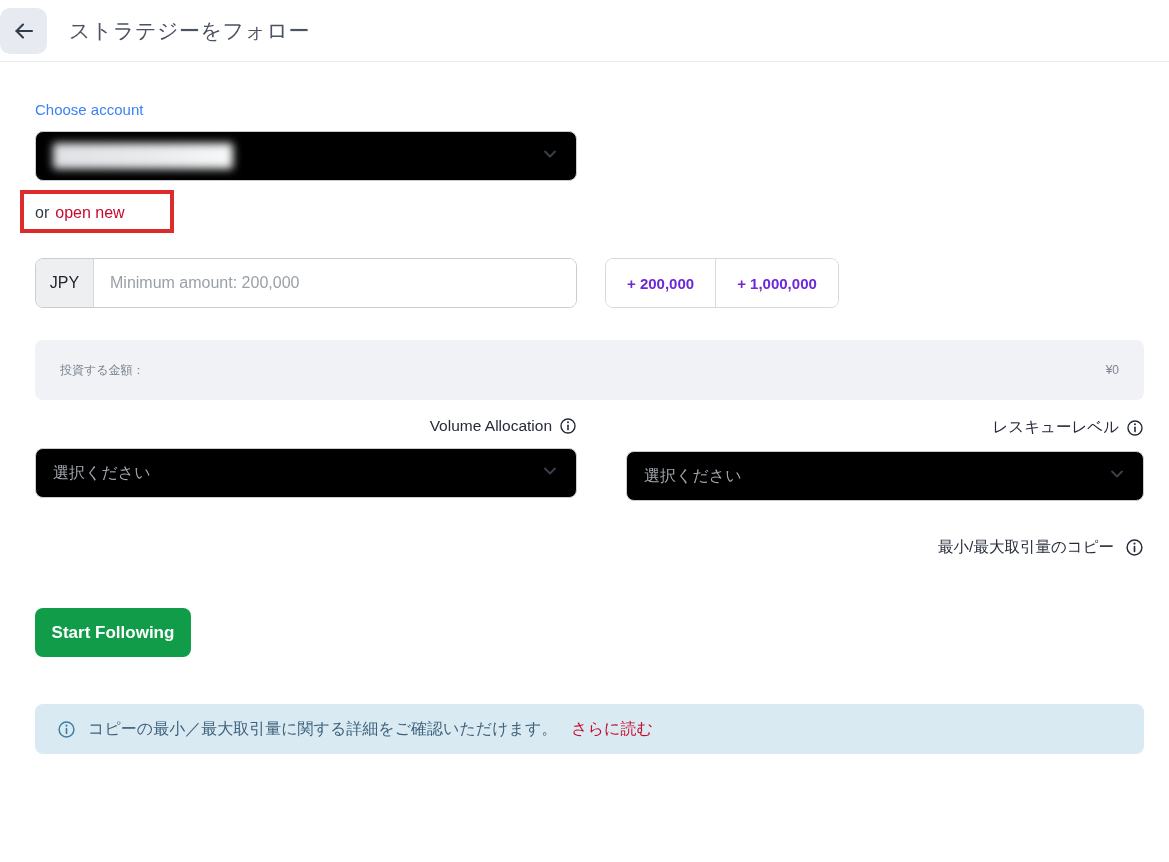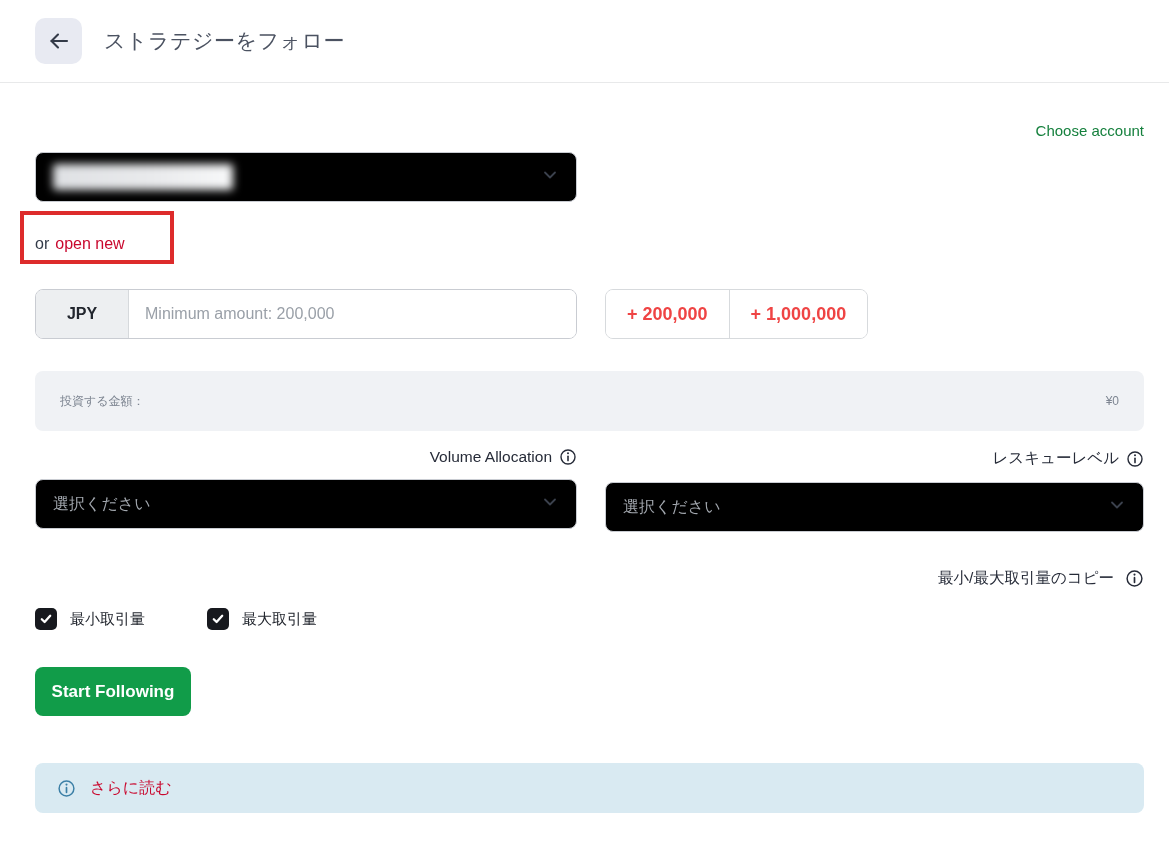--- a/index.html
+++ b/index.html
@@ -12,11 +12,10 @@
   }
   
   .header {
-    height: 83px;
+    height: 62px;
     display: flex;
     align-items: center;
     gap: 22px;
-    padding-left: 35px;
     border-bottom: 1px solid #e8e9ea;
     background: #fff;
   }

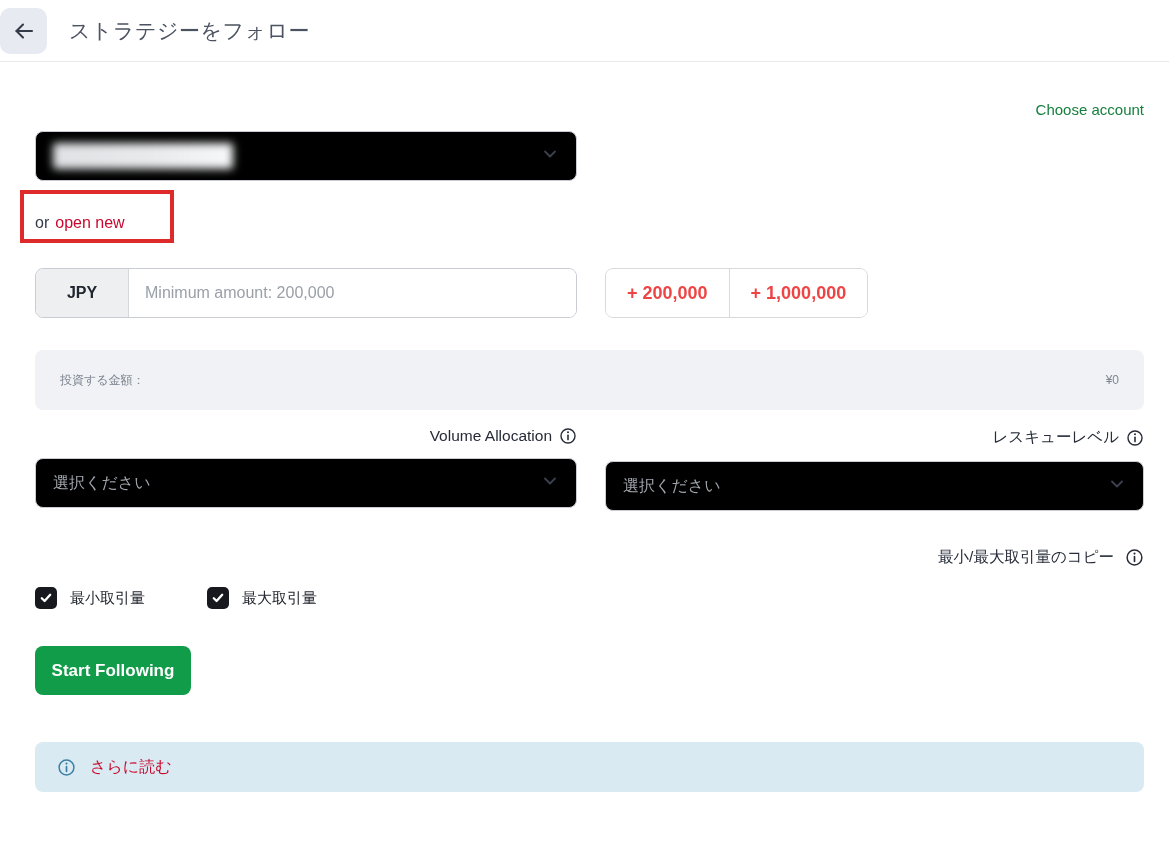--- a/index.html
+++ b/index.html
@@ -36,7 +36,7 @@
   
   .main { padding: 0 25px 0 35px; }
 
-  .label-choose { margin: 39px 0 13px; font-size: 15px; color: #15803d; text-align: right; }
+  .label-choose { margin: 39px 0 13px; font-size: 15px; color: #3b82f6; }
 
   .select {
     width: 542px; height: 50px;

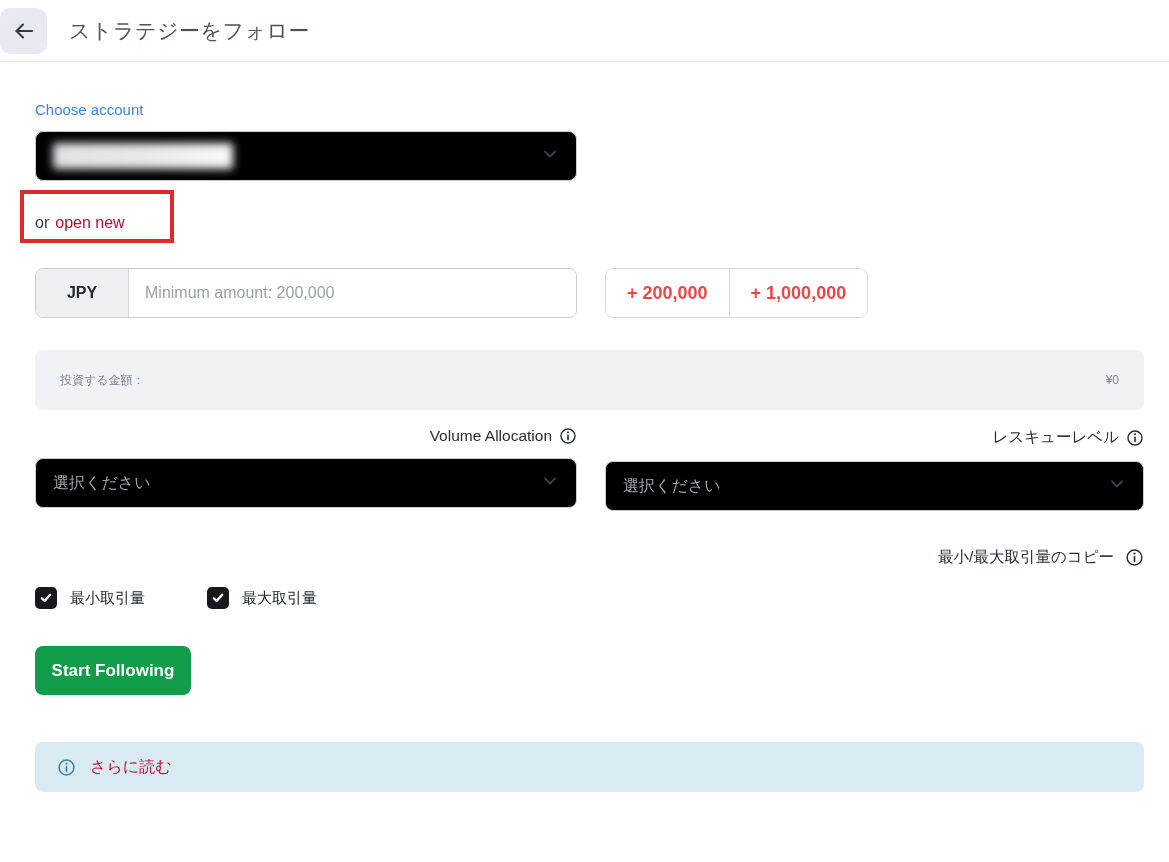--- a/index.html
+++ b/index.html
@@ -63,7 +63,7 @@
     gap: 6px;
     border: 4px solid #dd2b2b;
     margin: 9px 18px 0 -15px;
-    padding: 20px 45px 7px 11px;
+    padding: 10px 45px 7px 11px;
     font-size: 16px;
     background: #fff;
   }

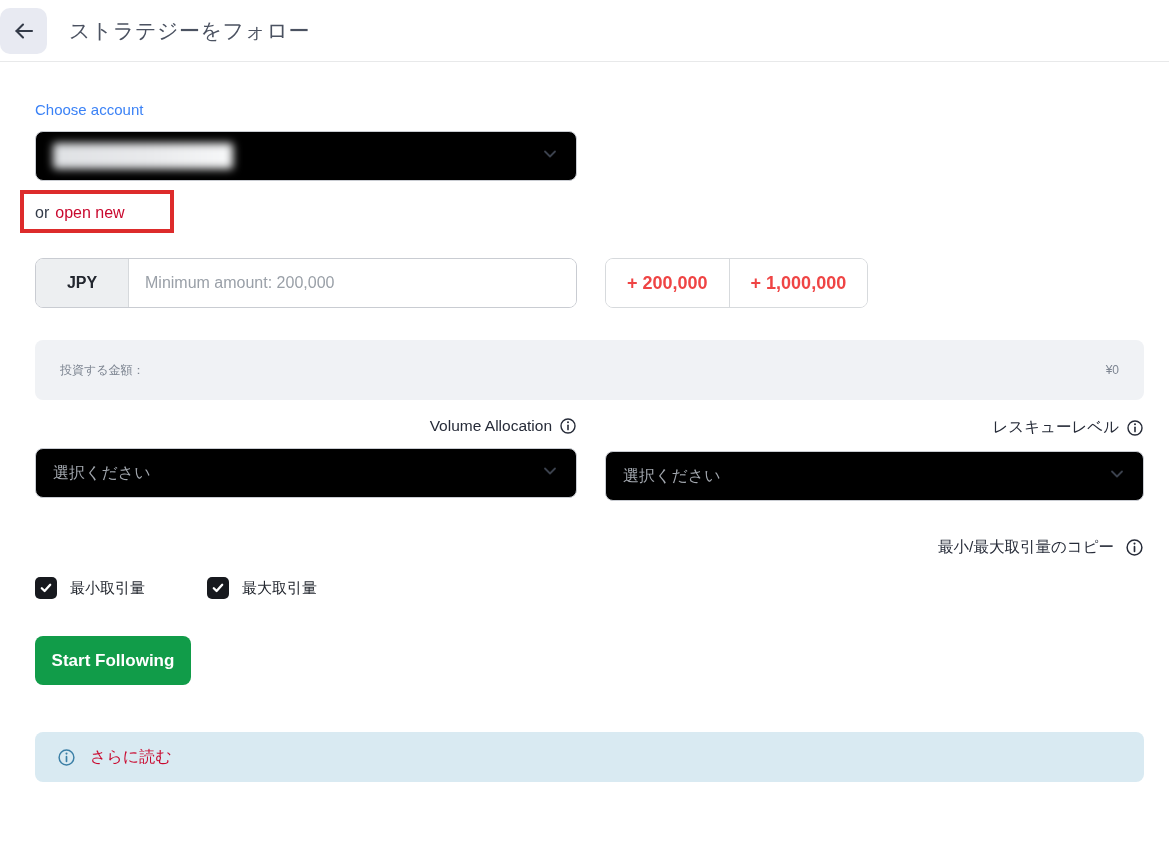--- a/index.html
+++ b/index.html
@@ -79,11 +79,11 @@
     display: flex; overflow: hidden;
   }
   .currency-prefix {
-    width: 93px;
+    width: 58px;
     background: #edeff1;
     border-right: 1px solid #d6d9dc;
     display: flex; align-items: center; justify-content: center;
-    font-weight: bold; font-size: 16px; color: #22262e;
+    font-weight: normal; font-size: 16px; color: #22262e;
   }
   .amount-input {
     flex: 1; border: none; outline: none;

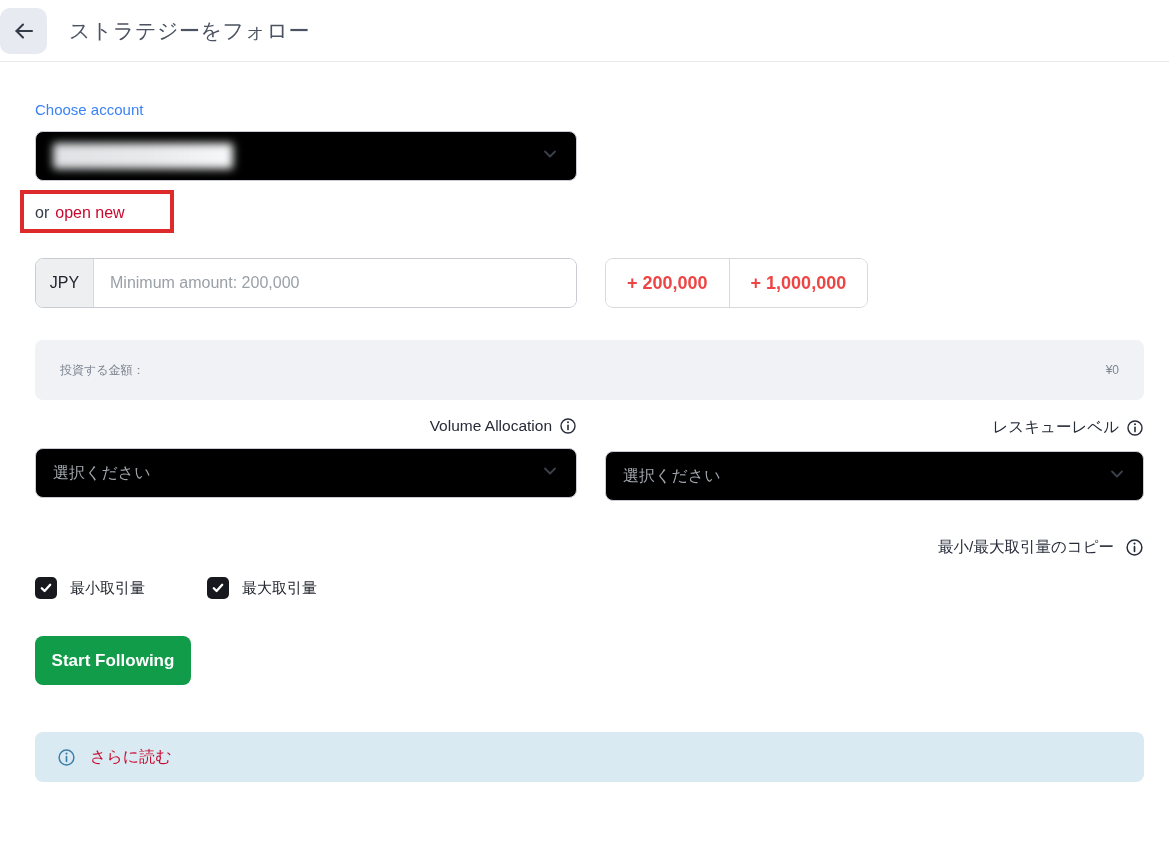--- a/index.html
+++ b/index.html
@@ -101,7 +101,7 @@
   .quick-btn {
     background: #fff; border: none;
     padding: 0 21px;
-    font-weight: bold; font-size: 18px; color: #ef4444;
+    font-weight: bold; font-size: 15px; color: #6d28d9;
     cursor: pointer;
     font-family: "Liberation Sans", sans-serif;
   }

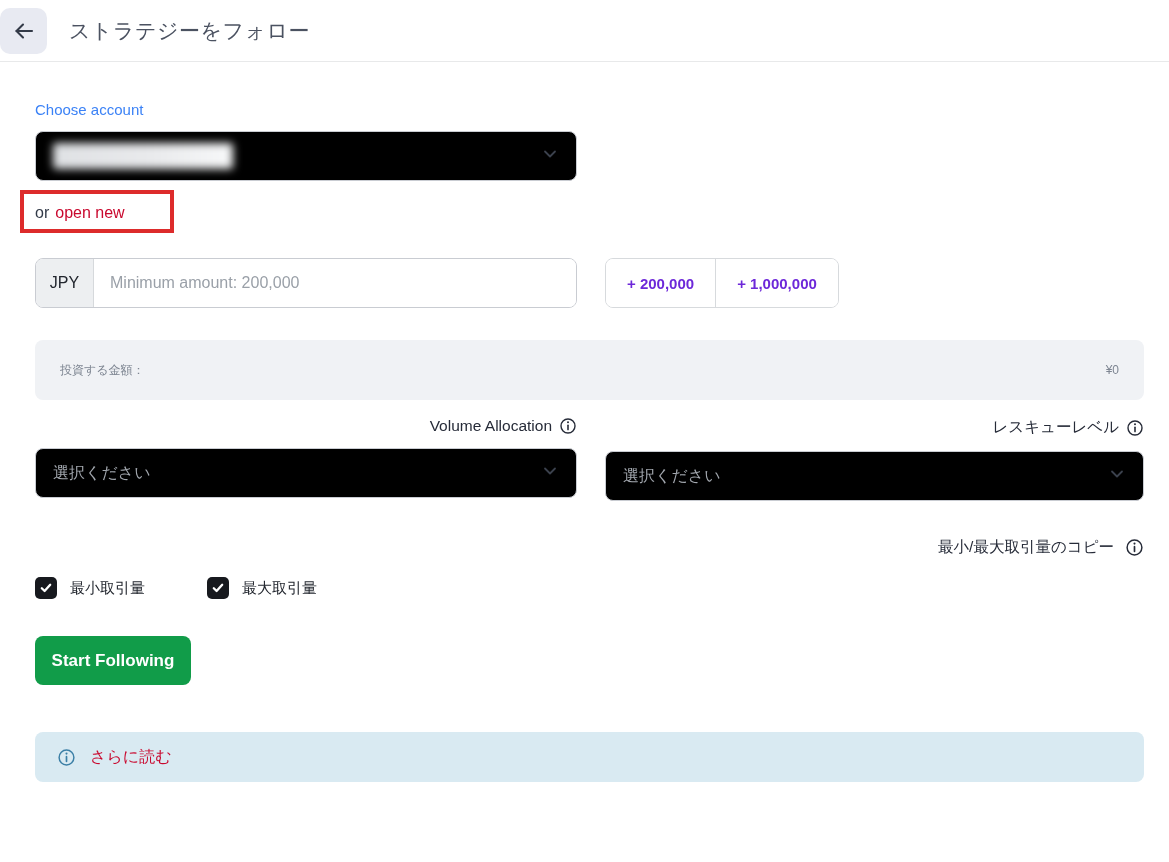--- a/index.html
+++ b/index.html
@@ -121,7 +121,7 @@
 
   .two-col { display: flex; gap: 28px; margin-top: 17px; }
   .col-left { width: 542px; flex: 0 0 auto; }
-  .col-right { flex: 1; }
+  .col-right { flex: 1; margin-left: 21px; }
   .field-label {
     display: flex; align-items: center; gap: 7px;
     font-size: 15.5px; color: #262b38;

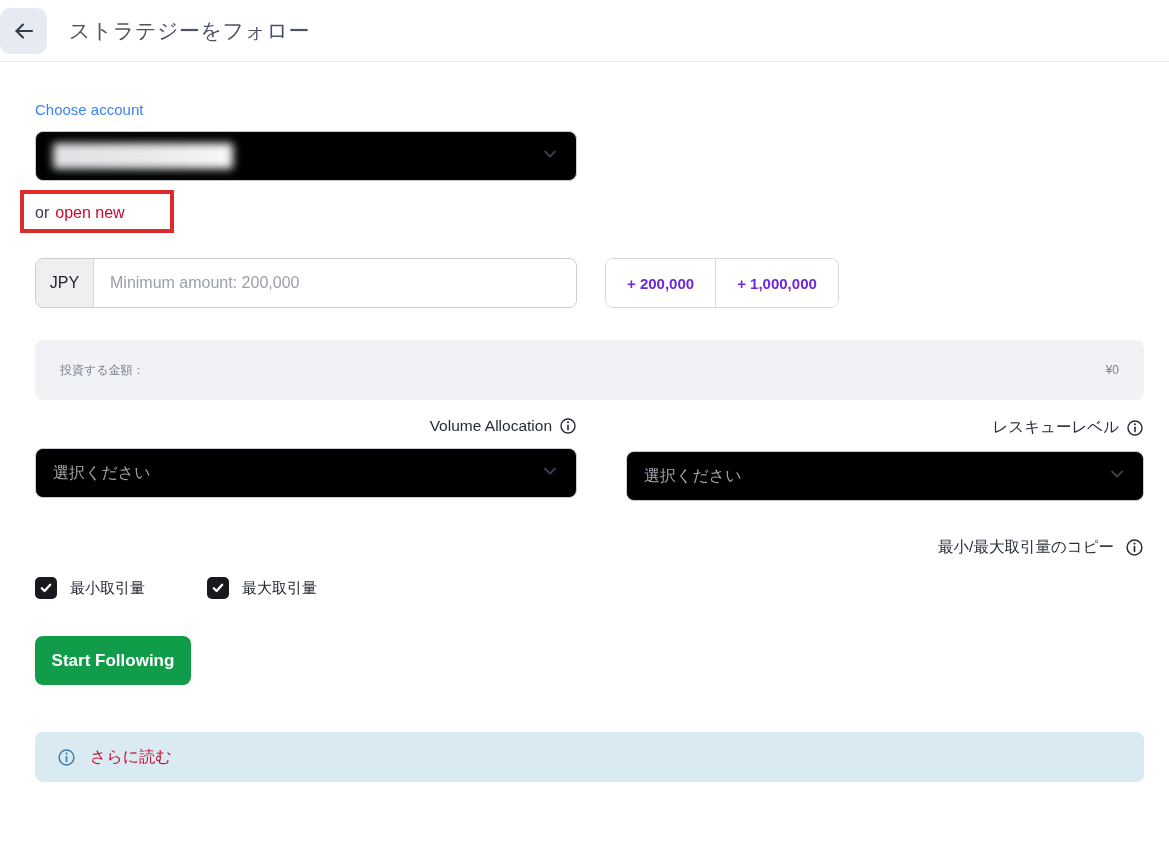--- a/index.html
+++ b/index.html
@@ -273,24 +273,6 @@
         </svg>
       </span>
     </div>
-    <div class="checkbox-row">
-      <label class="checkbox-item">
-        <span class="checkbox">
-          <svg width="14" height="14" viewBox="0 0 14 14" fill="none" stroke="#ffffff" stroke-width="2.3" stroke-linecap="round" stroke-linejoin="round">
-            <path d="M2.8 7.2 5.6 10 11.2 3.8"></path>
-          </svg>
-        </span>
-        <span>最小取引量</span>
-      </label>
-      <label class="checkbox-item">
-        <span class="checkbox">
-          <svg width="14" height="14" viewBox="0 0 14 14" fill="none" stroke="#ffffff" stroke-width="2.3" stroke-linecap="round" stroke-linejoin="round">
-            <path d="M2.8 7.2 5.6 10 11.2 3.8"></path>
-          </svg>
-        </span>
-        <span>最大取引量</span>
-      </label>
-    </div>
   </div>
 
   <button class="submit-btn">Start Following</button>

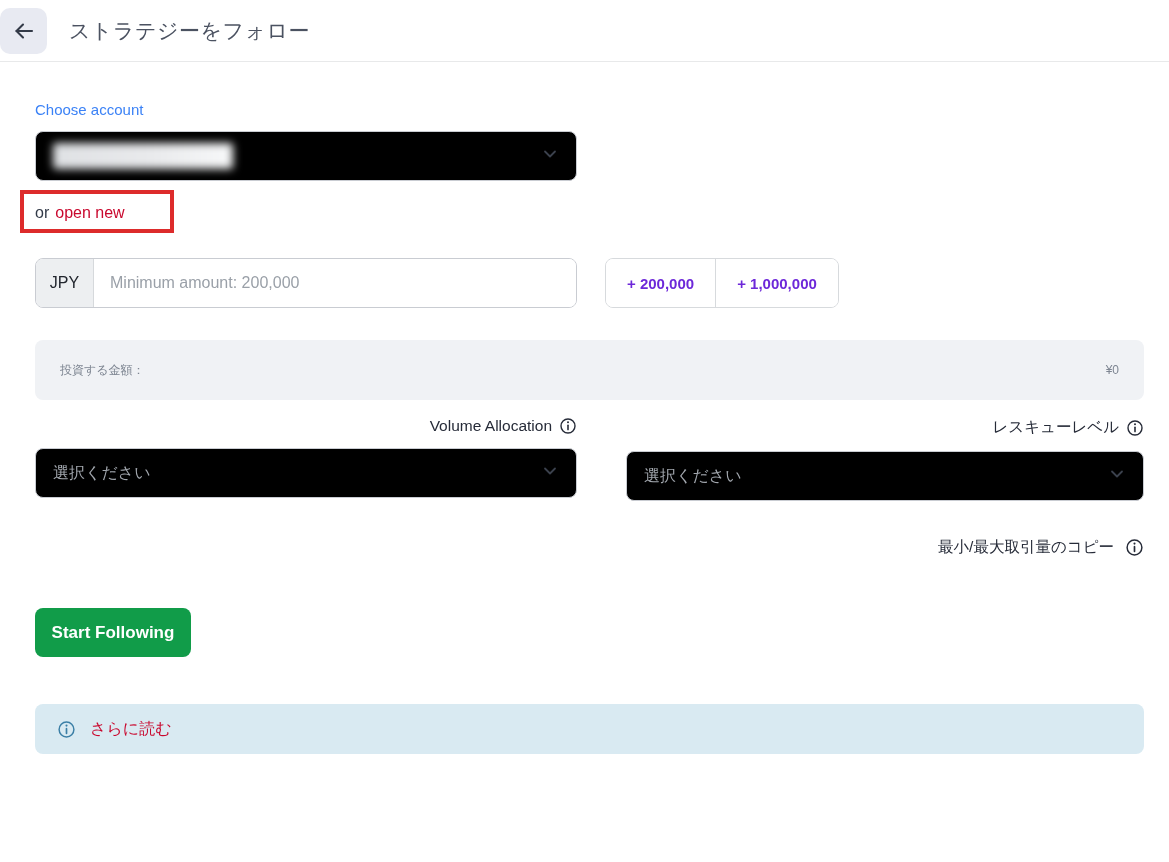--- a/index.html
+++ b/index.html
@@ -285,6 +285,7 @@
         <circle cx="9" cy="5.3" r="1" fill="currentColor"></circle>
       </svg>
     </span>
+    <span>コピーの最小／最大取引量に関する詳細をご確認いただけます。</span>
     <a class="notice-link">さらに読む</a>
   </div>
 

